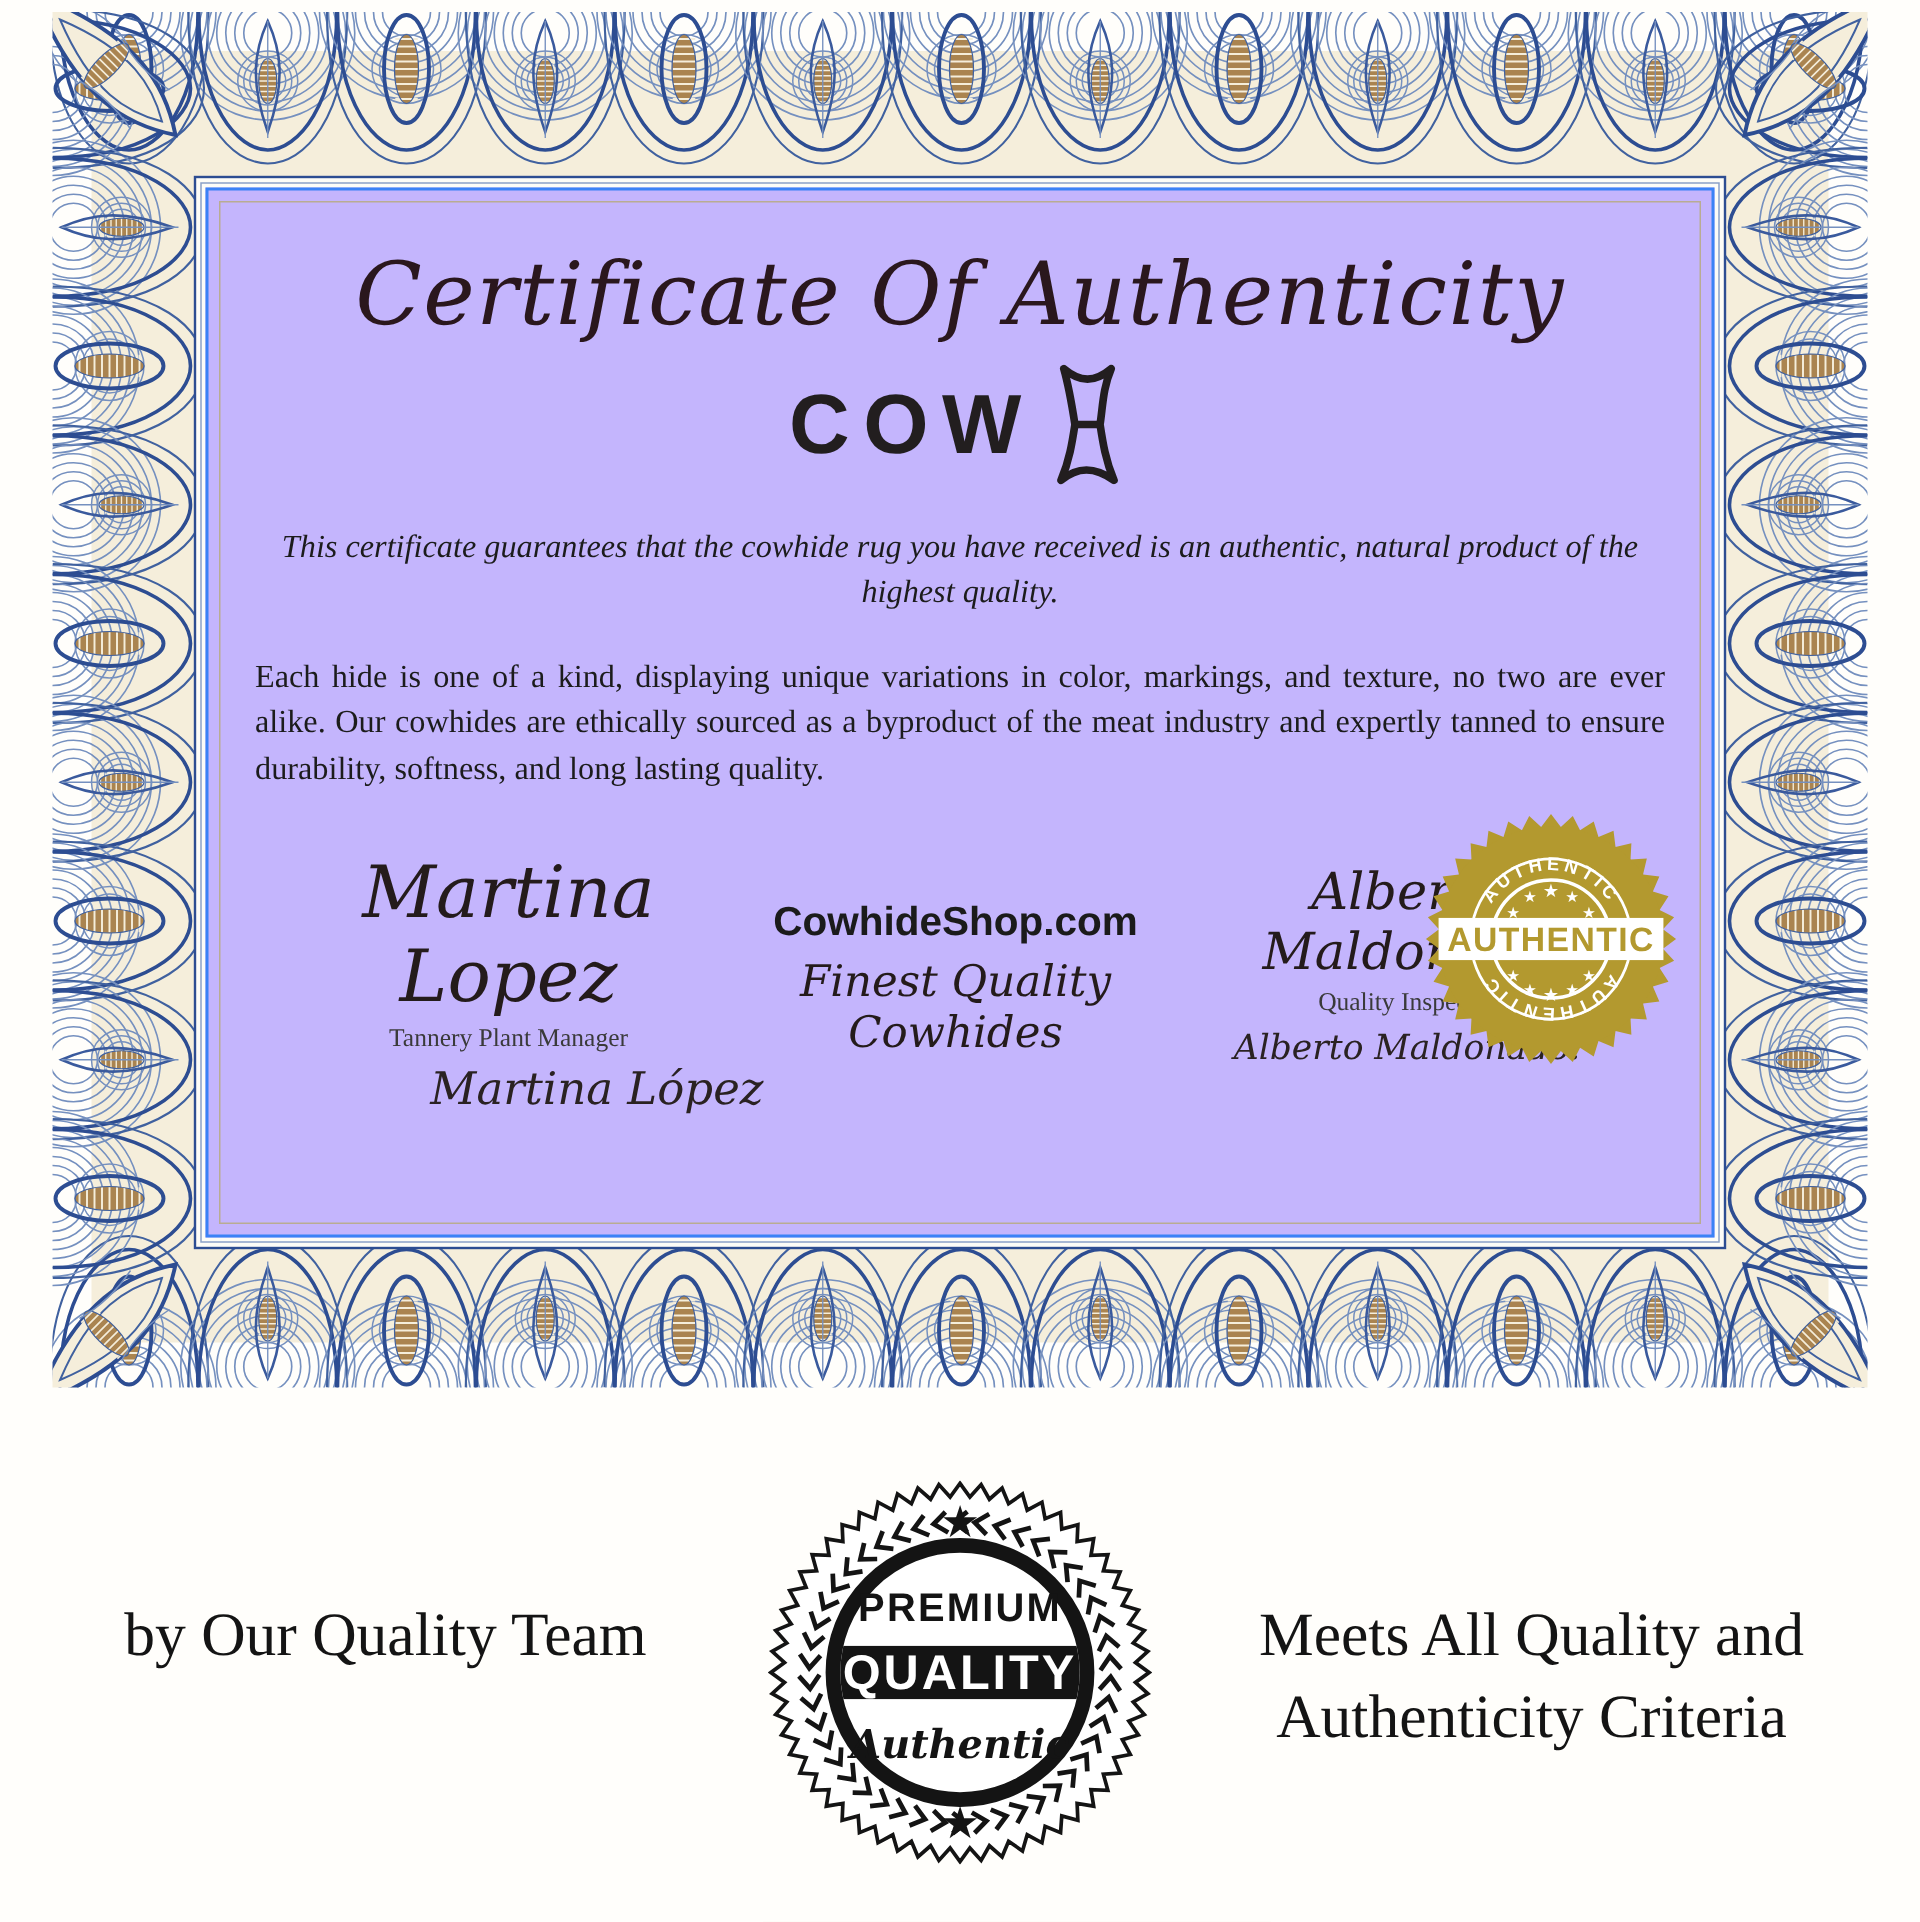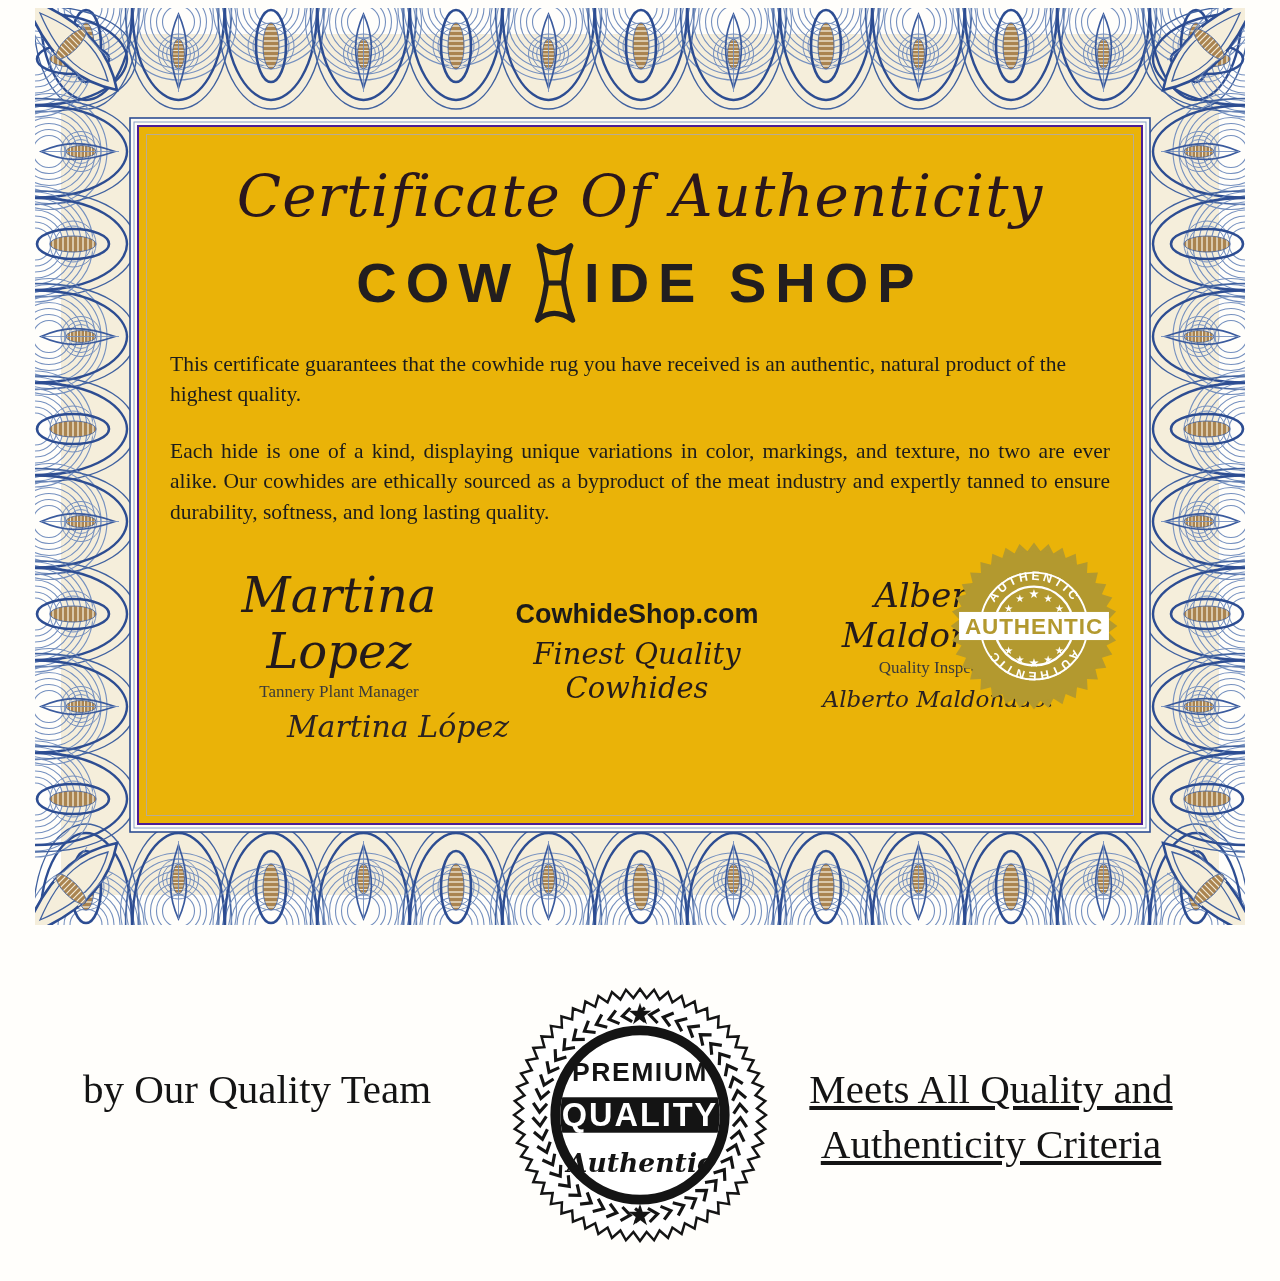--- a/index.html
+++ b/index.html
@@ -14,7 +14,7 @@
   
   .panel {
     position:absolute; left:137px; top:125px; width:1006px; height:700px;
-    background:#eab308; border:2px solid #4c1d95;
+    background:#c4b5fd; border:2px solid #3b82f6;
   }
   .panel-inner {
     position:absolute; left:7px; top:7px; right:7px; bottom:7px;

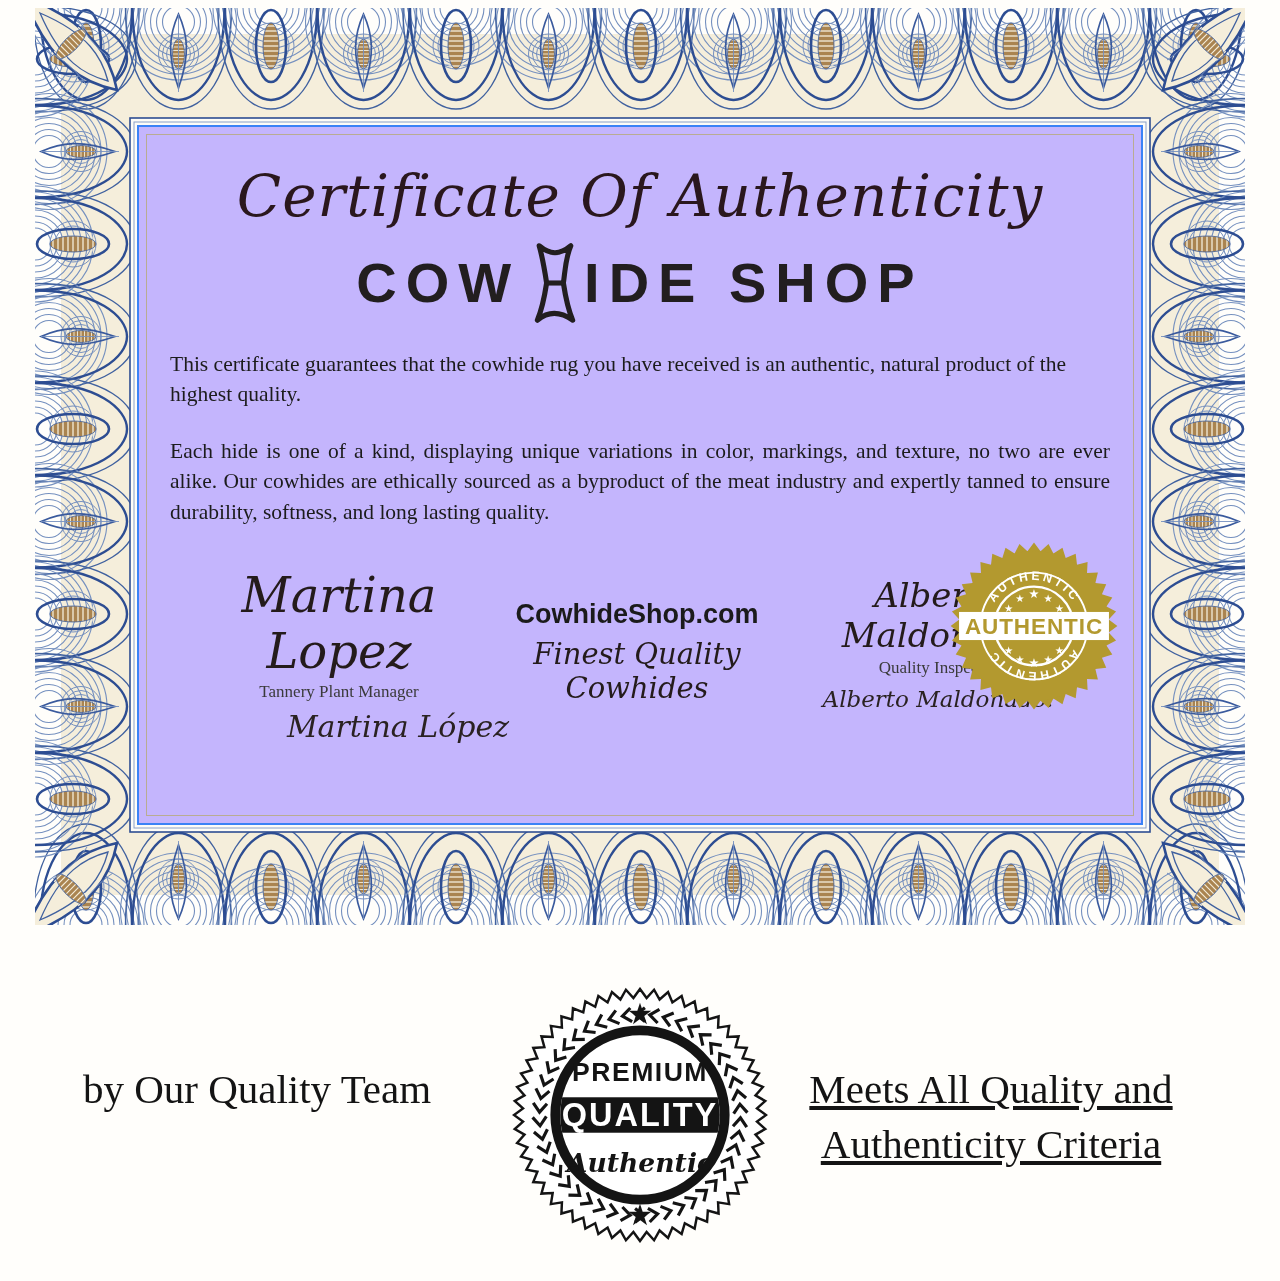--- a/index.html
+++ b/index.html
@@ -201,7 +201,6 @@
           <path d="M12,3 C24,13 34,13 46,3 C40,17 40,30 38,43 C40,56 42,69 48,83 C34,73 22,73 10,83 C16,69 18,56 20,43 C18,30 16,17 12,3 Z" fill="none" stroke="#221e1f" stroke-width="5.5" stroke-linejoin="round"></path>
           <line x1="20" y1="43" x2="38" y2="43" stroke="#221e1f" stroke-width="5.5"></line>
         </svg>
-        <span>IDE SHOP</span>
       </div>
 
       <p class="body-p first">This certificate guarantees that the cowhide rug you have received is an authentic, natural product of the highest quality.</p>

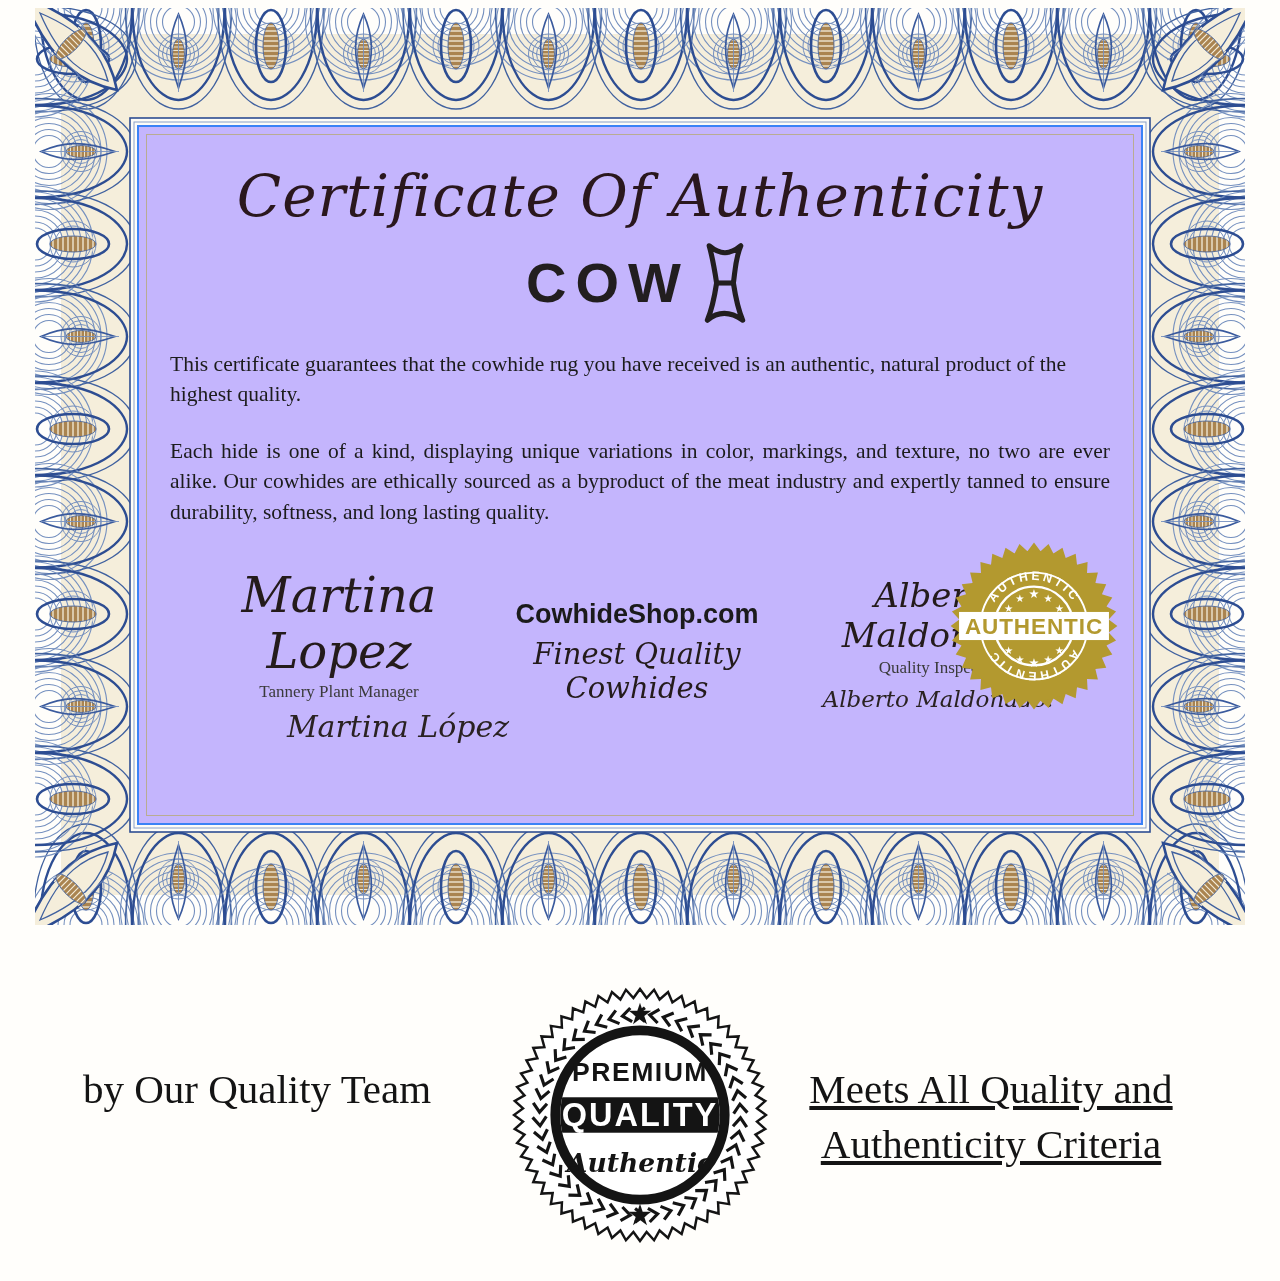--- a/index.html
+++ b/index.html
@@ -35,7 +35,7 @@
     width:940px; margin:26px auto 0; text-align:justify;
     font-size:21.5px; line-height:1.42; color:#1c1c1c;
   }
-  .body-p.first { text-align:left; }
+  .body-p.first { text-align:center;font-style:italic; }
   .sig-row { position:relative; margin-top:34px; height:190px; }
   .script { font-family:"DejaVu Serif", serif; font-style:italic; }
   .sig-block { position:absolute; text-align:center; }

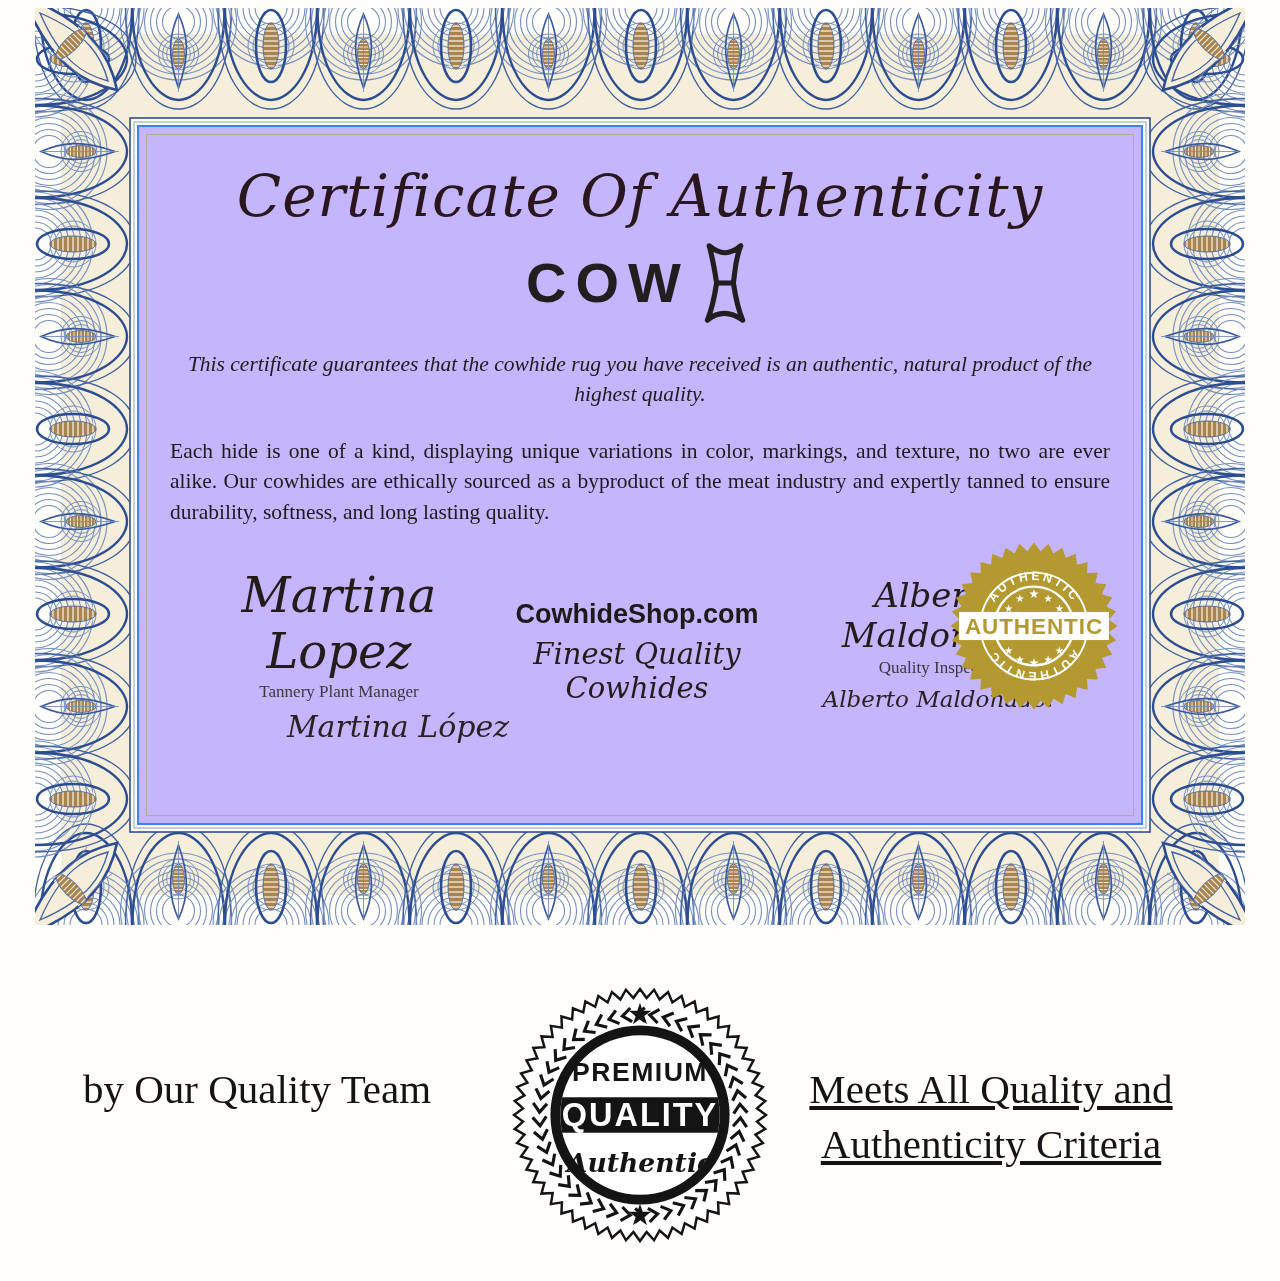--- a/index.html
+++ b/index.html
@@ -58,7 +58,7 @@
     font-size:41px; line-height:1.33; color:#141414;
   }
   .foot-left { left:22px; }
-  .foot-right { left:756px;text-decoration:underline; }
+  .foot-right { left:786px; }
 </style>
 </head>
 <body>

